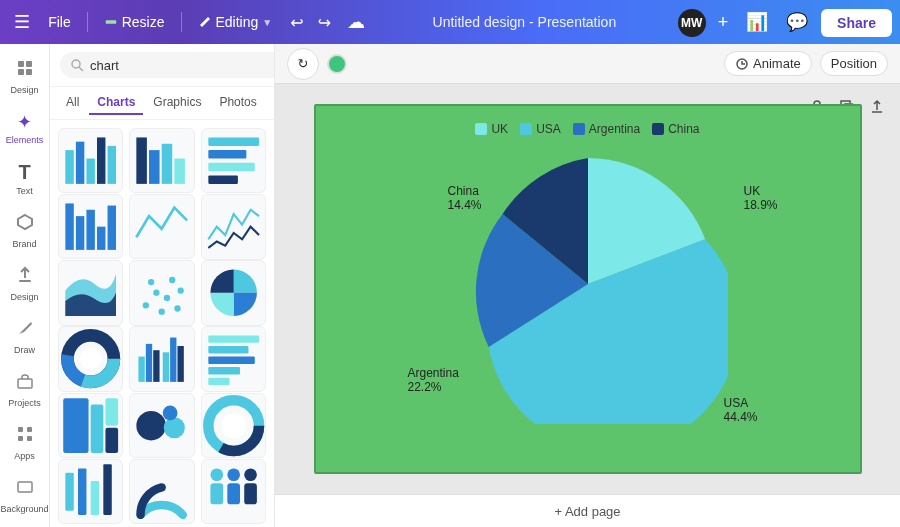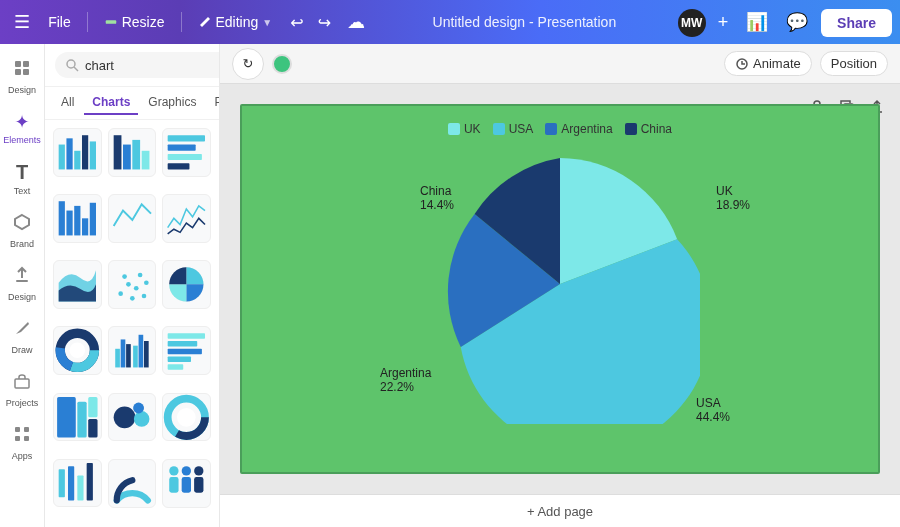--- a/index.html
+++ b/index.html
@@ -323,7 +323,7 @@
     }
     .slide {
       background: #5ec46b;
-      width: 640px;
+      width: 548px;
       height: 370px;
       border: 2px solid #4a9e5a;
       border-radius: 2px;

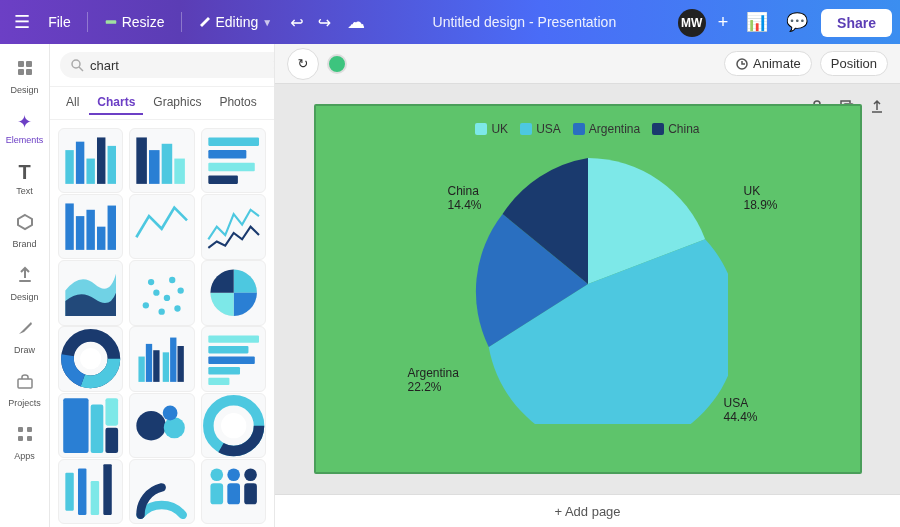--- a/index.html
+++ b/index.html
@@ -495,6 +495,14 @@
       <span class="label">Apps</span>
     </div>
     <div class="sidebar-item">
+      <span class="icon">
+        <svg width="20" height="20" viewBox="0 0 20 20">
+            <rect x="3" y="5" width="14" height="10" rx="1" fill="none" stroke="#888" stroke-width="1.5"></rect>
+          </svg>
+      </span>
+      <span class="label">Background</span>
+    </div>
+    <div class="sidebar-item">
       
       
     </div>

